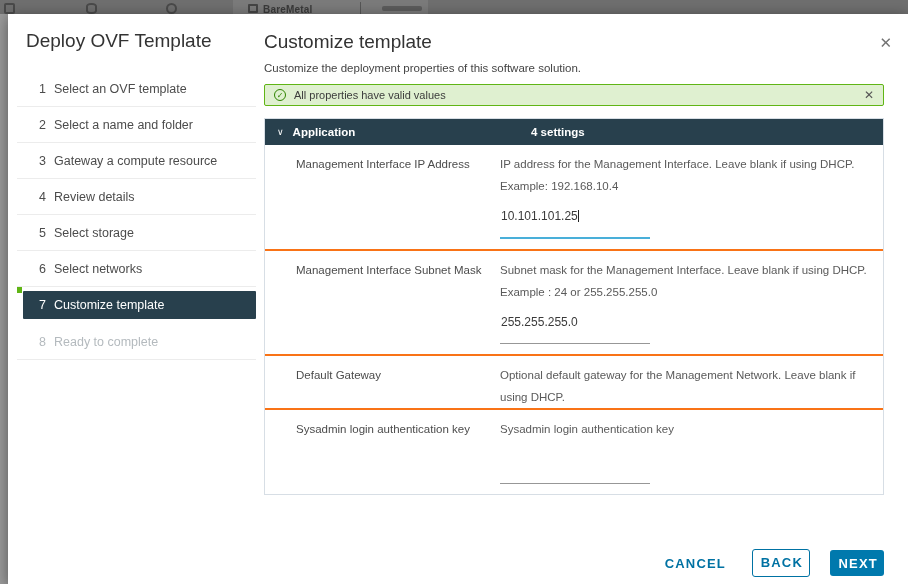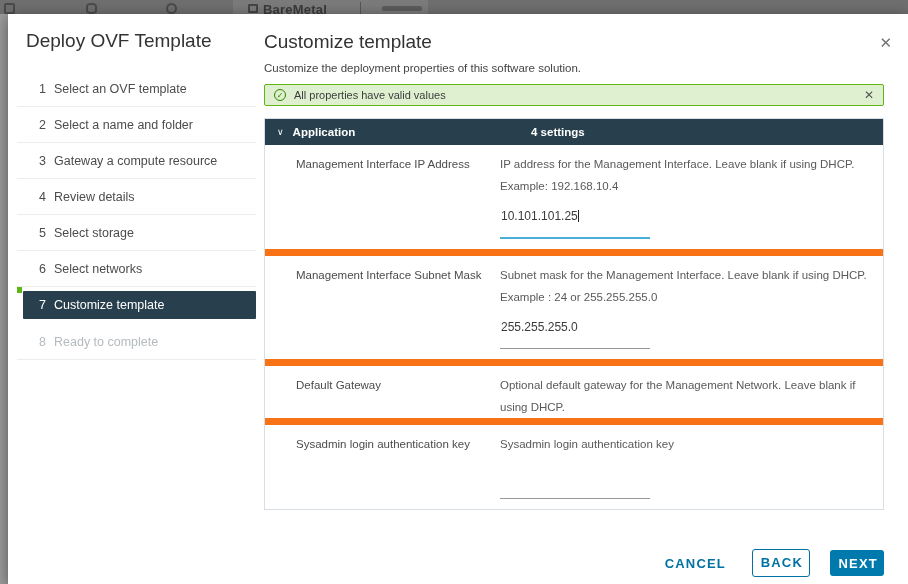--- a/index.html
+++ b/index.html
@@ -16,7 +16,7 @@
   .ghost-icon.round{border-radius:50%;}
   .ghost-icon.cyl{border-radius:45%/30%;}
   .ghost-vm{position:absolute;left:248px;top:4px;width:10px;height:9px;border:2px solid #454545;border-radius:1px;box-sizing:border-box;}
-  .ghost-label{position:absolute;left:263px;top:1px;font-size:13px;line-height:18px;color:#3a3a3a;font-weight:bold;letter-spacing:.2px;}
+  .ghost-label{position:absolute;left:263px;top:1px;font-size:10px;line-height:18px;color:#3a3a3a;font-weight:bold;letter-spacing:.2px;}
   .ghost-sep{position:absolute;left:360px;top:2px;width:1px;height:12px;background:#565656;}
   .ghost-blob{position:absolute;left:382px;top:6px;width:40px;height:5px;background:#5c5c5c;border-radius:2px;}
 

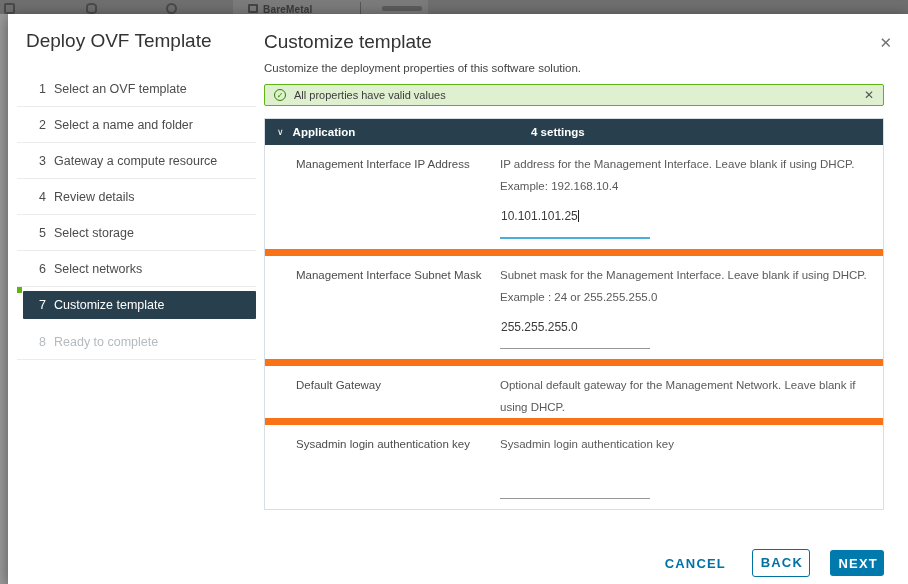--- a/index.html
+++ b/index.html
@@ -49,7 +49,7 @@
   .thead .name{margin-left:9px;font-weight:bold;}
   .thead .count{position:absolute;left:266px;font-weight:bold;}
   .trow{display:flex;font-size:11.5px;padding-top:8px;background:#fff;}
-  .trow + .trow{border-top:7px solid #f97316;}
+  .trow + .trow{border-top:2px solid #f97316;}
   .tlabel{width:235px;padding-left:31px;box-sizing:border-box;color:#4c4c4c;line-height:22px;flex-shrink:0;}
   .tdesc{flex:1;color:#5a5a5a;line-height:22px;padding-right:14px;}
   .input-line{margin:6px 0 10px 0;}

